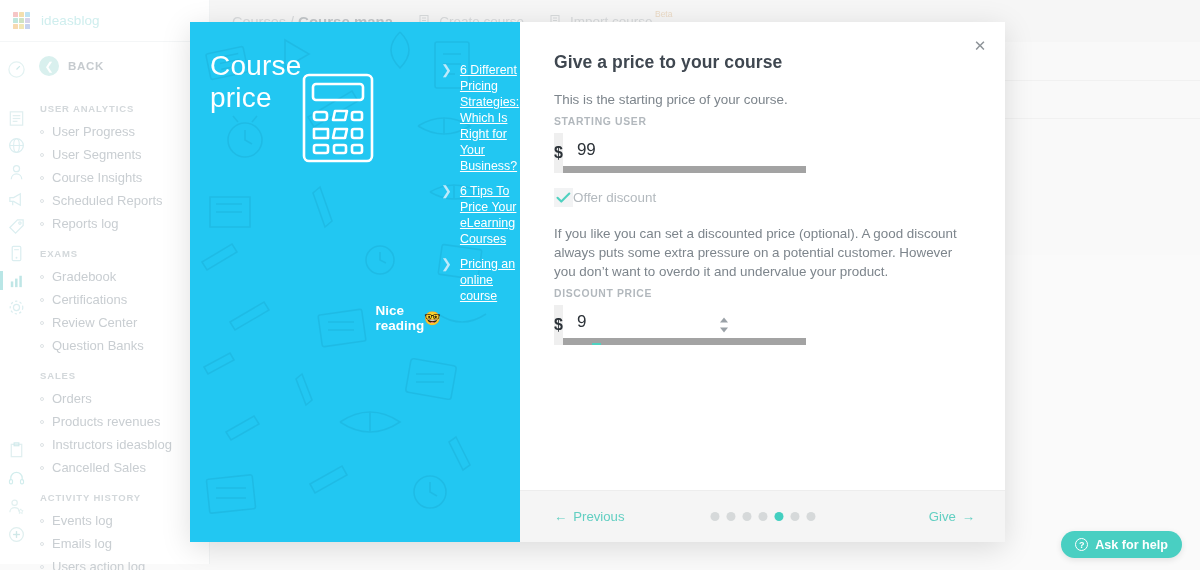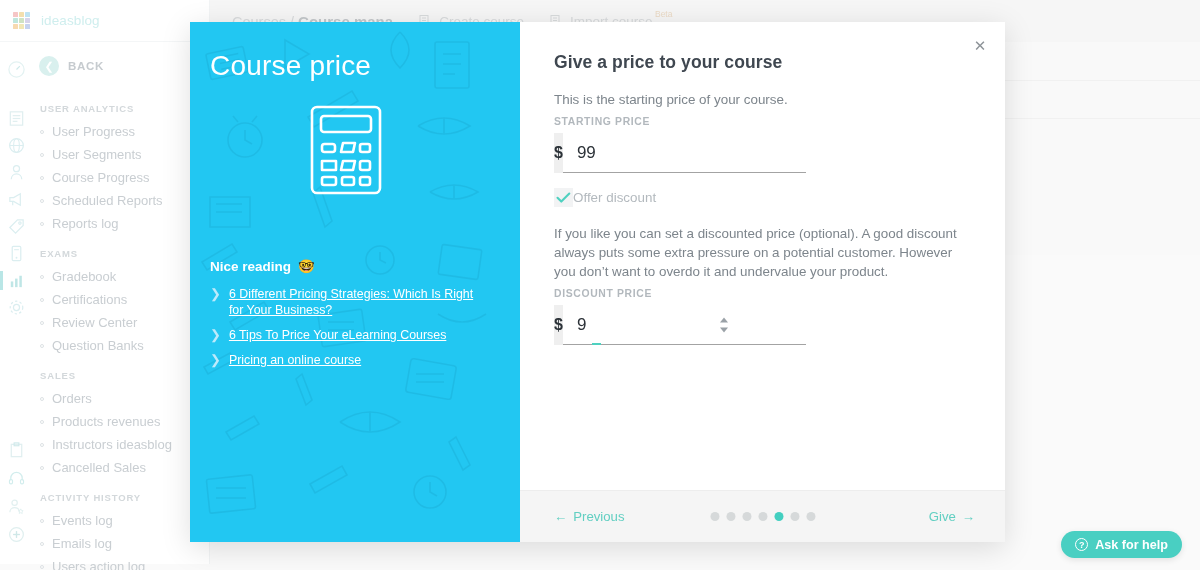--- a/index.html
+++ b/index.html
@@ -97,7 +97,7 @@
     width: 330px; flex: none; background: #22c7f2; position: relative; overflow: hidden;
   }
   .doodles { position: absolute; inset: 0; opacity: .13; }
-  .m-left-inner { position: relative; z-index: 2; height: 100%; padding: 28px 39px 18px 20px; display:flex; flex-direction: column; border-radius: 28px; }
+  .m-left-inner { position: relative; z-index: 2; height: 100%; padding: 28px 39px 18px 20px; display:flex; flex-direction: row; border-radius: 28px; }
   .m-title { font-size: 28px; color: #ffffff; font-weight: normal; letter-spacing: .2px; }
   .calc-wrap { flex: 0 0 auto; display:flex; justify-content:center; margin-top: 22px; }
   .nice-reading {

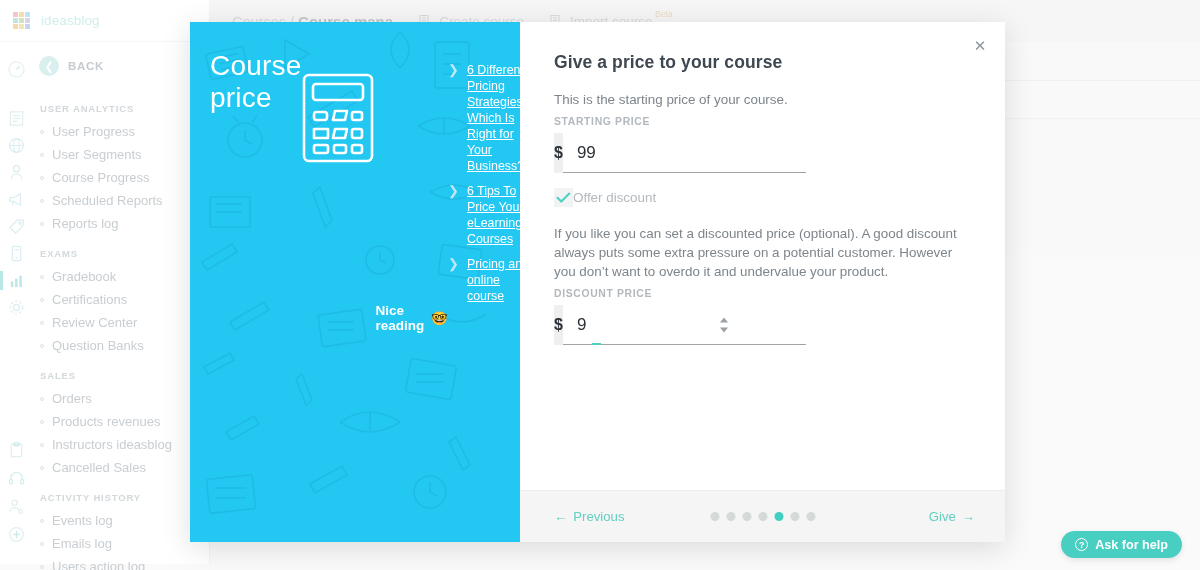--- a/index.html
+++ b/index.html
@@ -508,7 +508,7 @@
         <div class="m-h2">Give a price to your course</div>
         <div class="m-p">This is the starting price of your course.</div>
 
-        <div class="field-label">STARTING PRICE</div>
+        <div class="field-label">STARTING USER</div>
         <div class="price-field">
           <div class="pf-prefix">$</div>
           <input class="pf-input" type="text" value="99" style="">

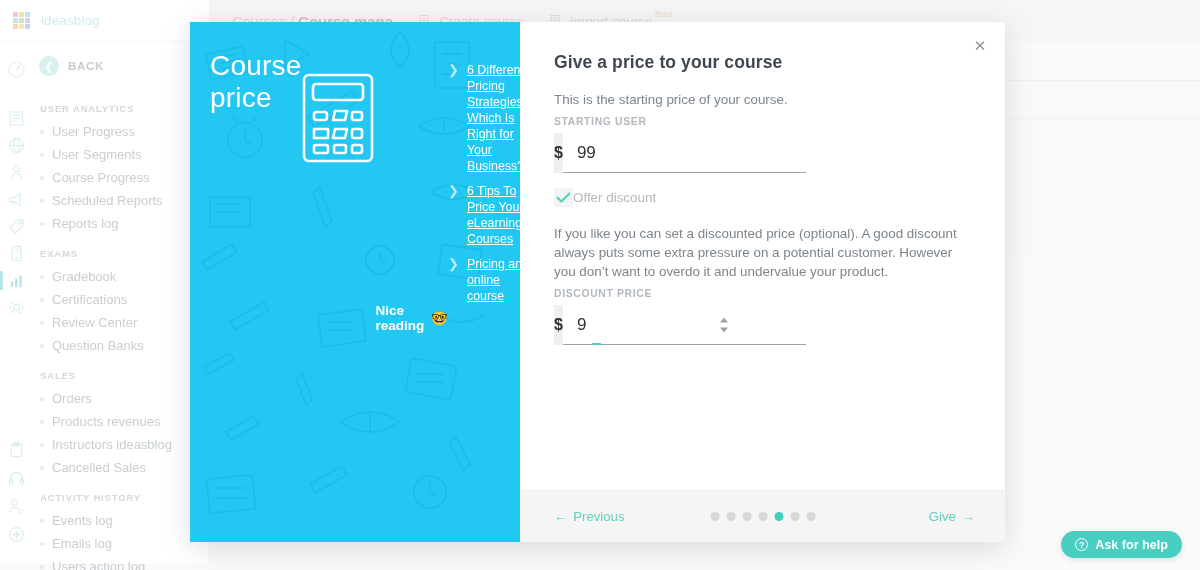--- a/index.html
+++ b/index.html
@@ -132,7 +132,7 @@
     font-size: 16px; color: #2c3238; font-weight: bold;
   }
   .pf-input {
-    flex: 1; border: none; border-bottom: 1px solid #a3a3a3; outline: none;
+    flex: 1; border: none; border-bottom: 7px solid #a3a3a3; outline: none;
     font-family: "Liberation Sans", sans-serif;
     font-size: 17px; color: #2c3238; padding: 9px 8px 9px 14px; background: transparent;
     height: 40px;

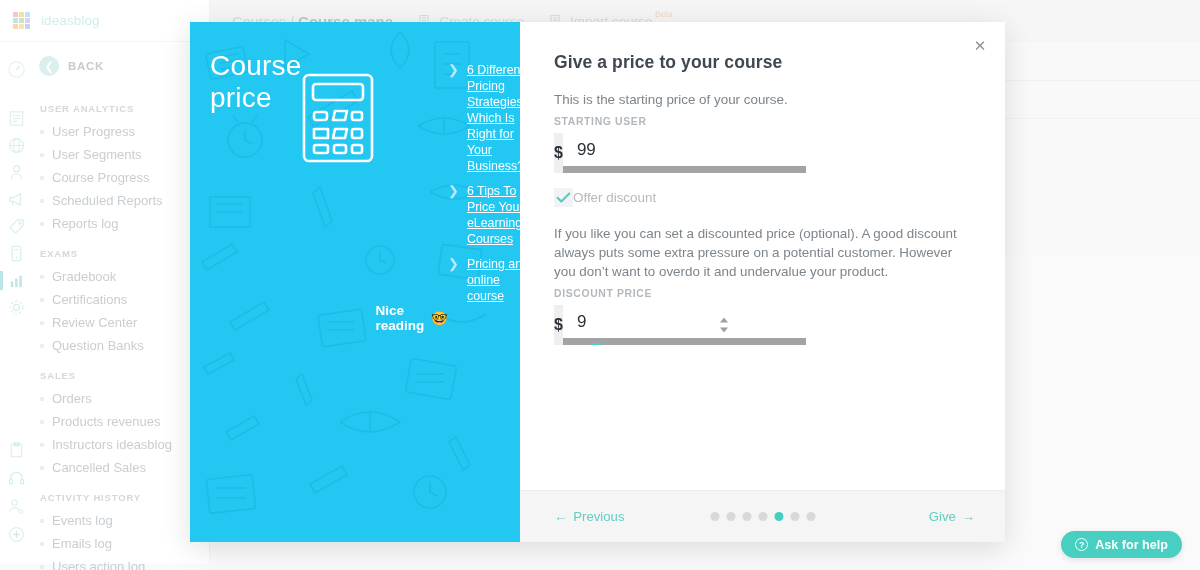--- a/index.html
+++ b/index.html
@@ -351,7 +351,7 @@
           </div>
           <div class="sb-item">
             <span class="sb-dot"></span>
-            <span>Course Progress</span>
+            <span>Course Insights</span>
           </div>
           <div class="sb-item">
             <span class="sb-dot"></span>

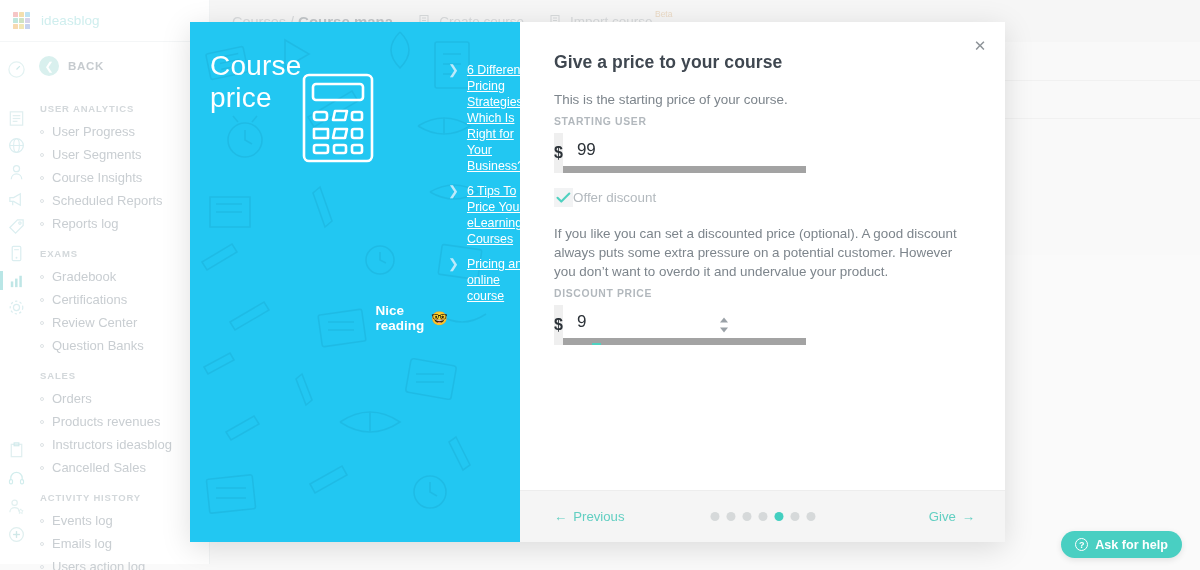--- a/index.html
+++ b/index.html
@@ -102,7 +102,7 @@
   .calc-wrap { flex: 0 0 auto; display:flex; justify-content:center; margin-top: 22px; }
   .nice-reading {
     margin-top: 62px; font-size: 13.5px; font-weight: bold; color: #ffffff;
-    display: flex; align-items: center; gap: 7px;
+    display: flex; align-items: center; 
   }
   .links { margin-top: 12px; display: flex; flex-direction: column; gap: 9px; }
   .link-row { display: flex; gap: 8px; align-items: flex-start; }

